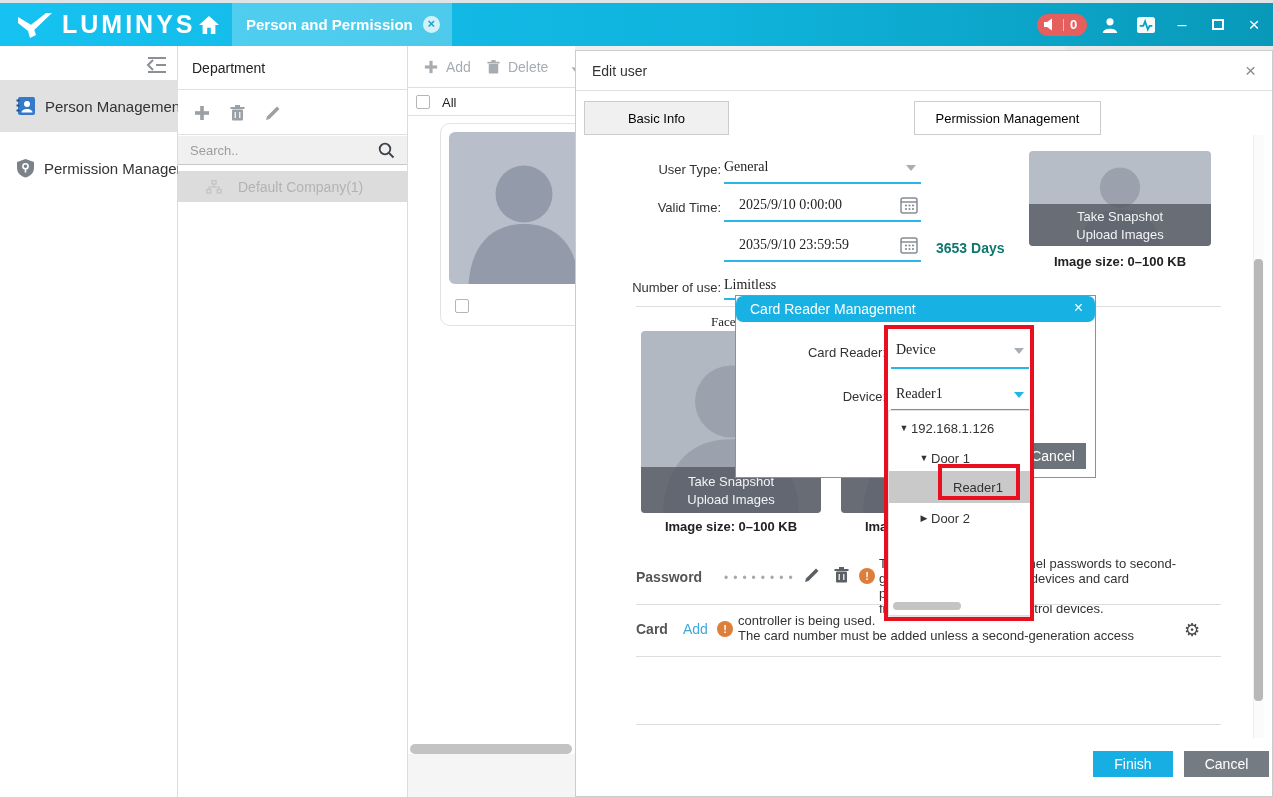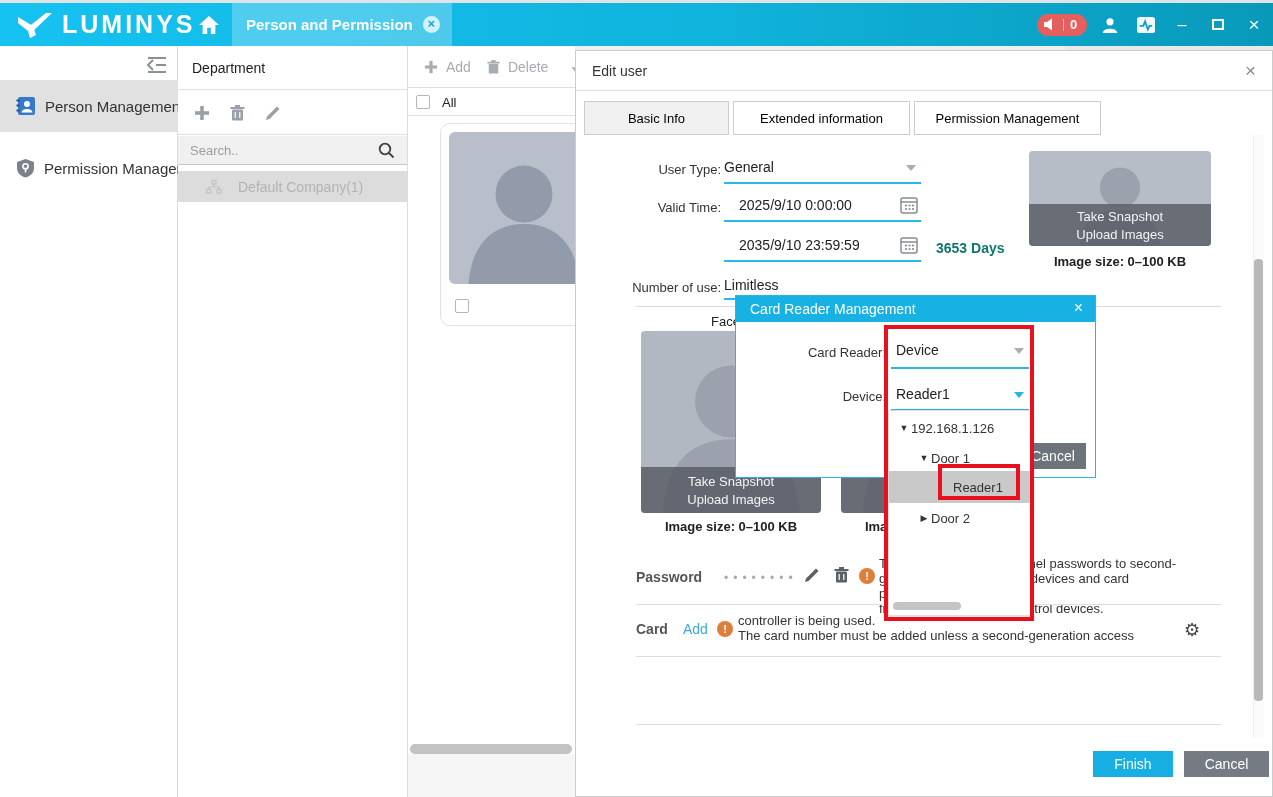--- a/index.html
+++ b/index.html
@@ -313,9 +313,6 @@
     <div class="tab active" style="left:8px; width:145px;">
       <span>Basic Info</span>
     </div>
-    <div class="tab" style="left:157px; width:177px;">
-      <span>Extended information</span>
-    </div>
     <div class="tab" style="left:338px; width:187px;">
       <span>Permission Management</span>
     </div>

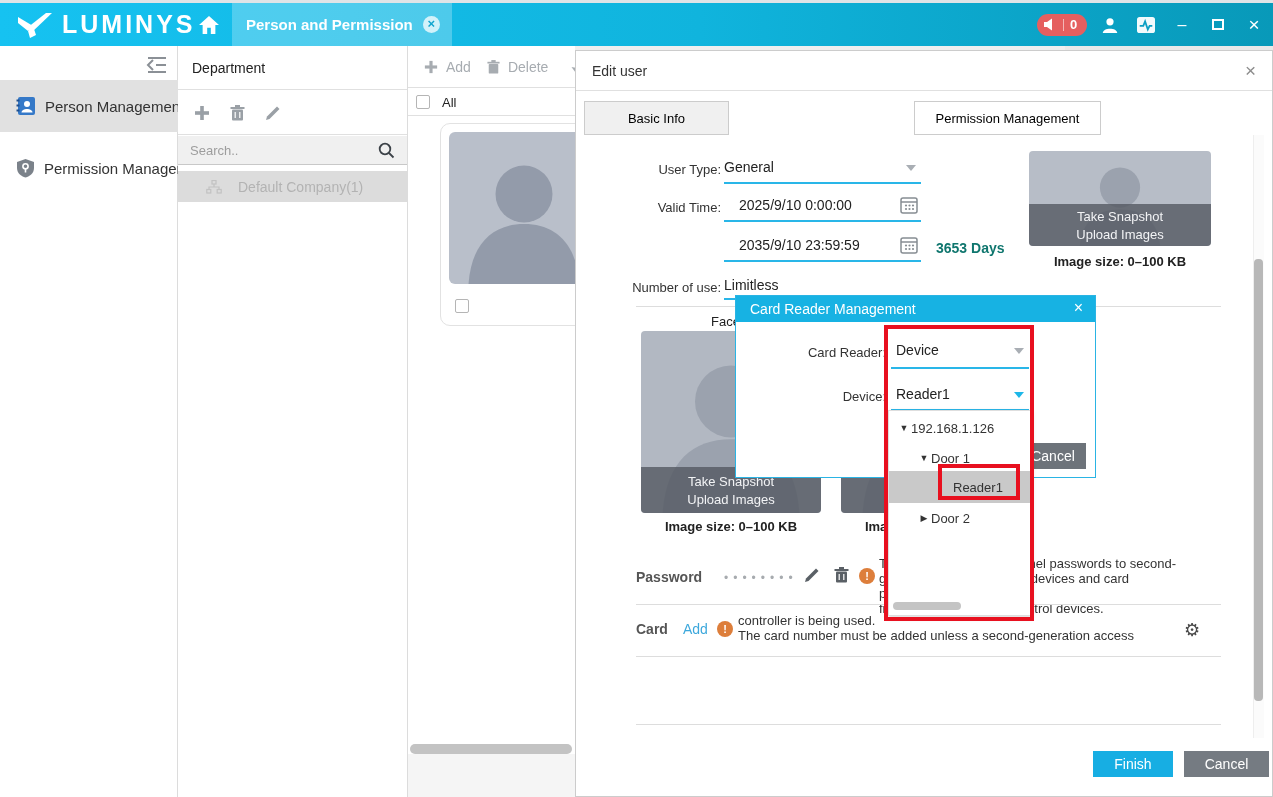--- a/index.html
+++ b/index.html
@@ -77,7 +77,7 @@
     display:flex; align-items:center; justify-content:center; font-size:13px; color:#000000; }
   .tab.active { background:#f0f0f0; }
   .flabel { position:absolute; font-size:13px; color:#333; text-align:right; }
-  .fvalue { position:absolute; font-size:14px; color:#222; }
+  .fvalue { position:absolute; font-size:14px; color:#222;font-family:Liberation Serif, serif; }
   .uline { position:absolute; height:2px; background:#29b6e8; }
   .caret { position:absolute; width:0; height:0; border-left:5px solid transparent;
     border-right:5px solid transparent; border-top:6px solid #a9aeb4; }

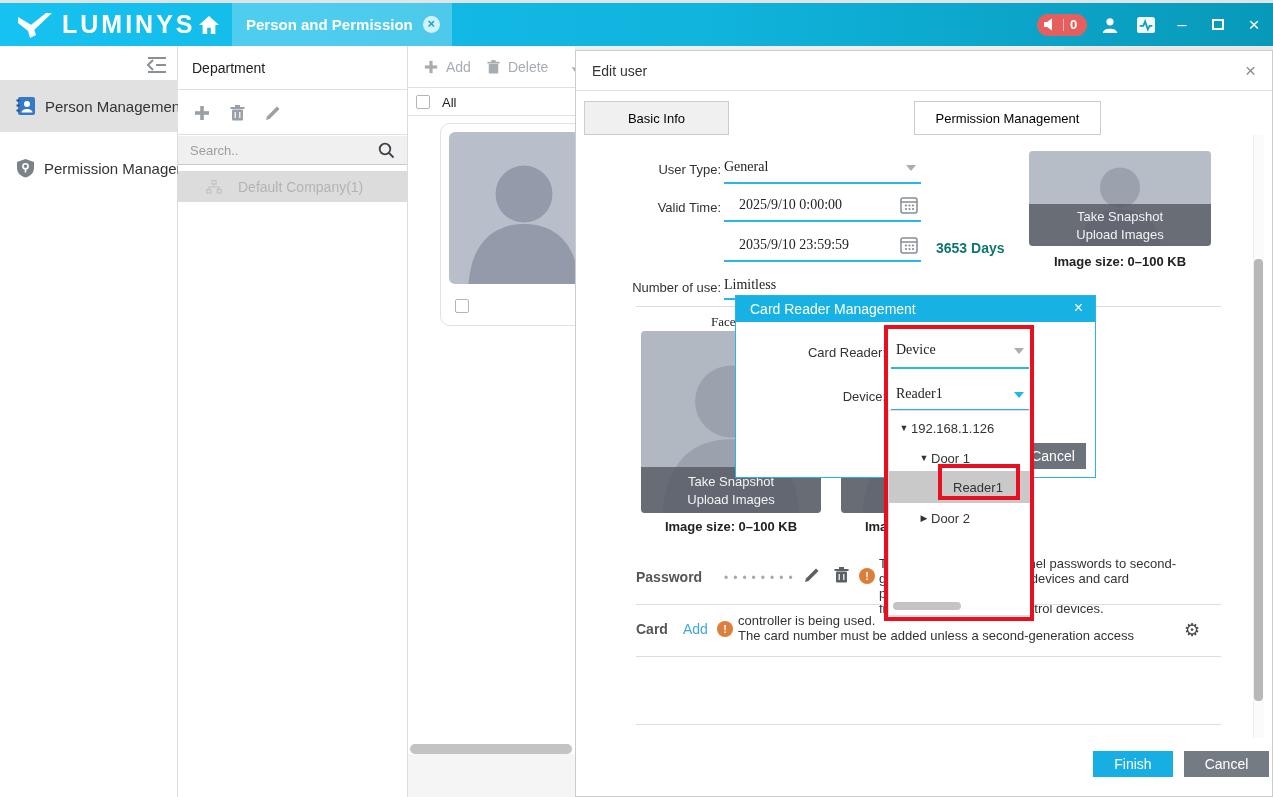--- a/index.html
+++ b/index.html
@@ -107,7 +107,7 @@
   .popup { left:735px; top:295px; width:361px; height:183px; background:#fff;
     border:1px solid #2ab4e4; z-index:10; }
   .popup-title { position:absolute; left:0; top:0; width:100%; height:26px; background:#17b2e3;
-    display:flex; align-items:center; padding-left:14px; color:#fff; font-size:14px; }
+    display:flex; align-items:center; padding-left:14px; color:#fff; font-size:14px;border-radius:7px; }
   .popup-x { position:absolute; right:12px; top:3px; color:#fff; font-size:16px; line-height:18px; }
   .pp-cancel { left:284px; top:147px; width:66px; z-index:1; background:#6d737a; }
 

